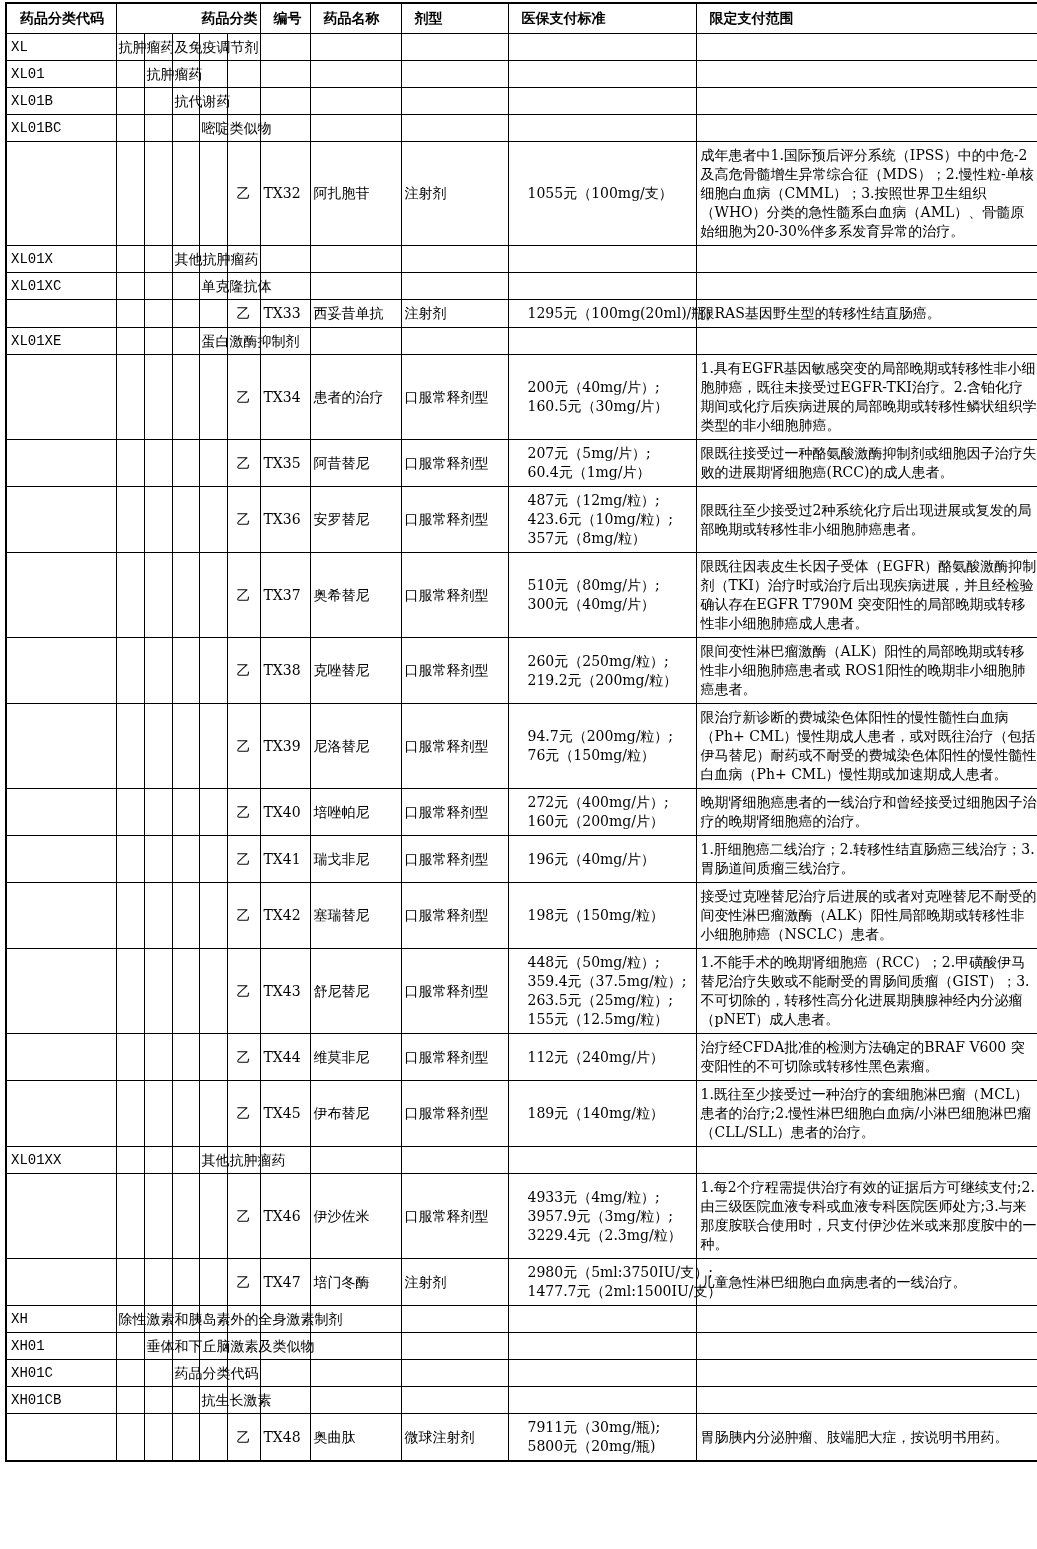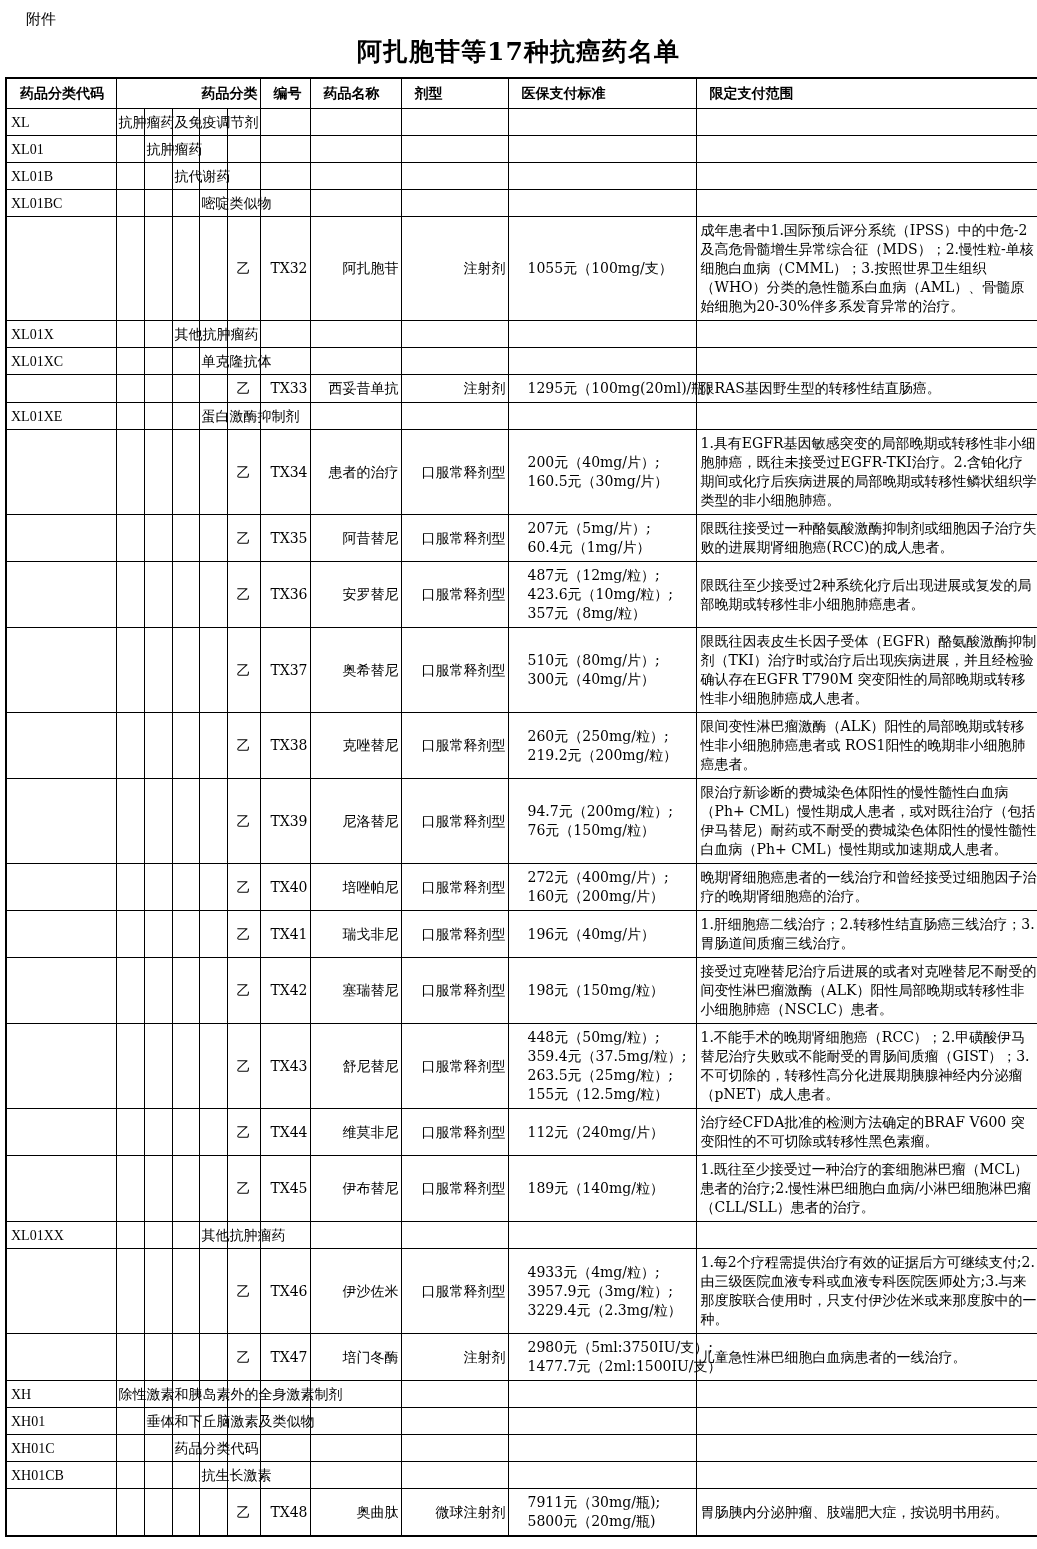--- a/index.html
+++ b/index.html
@@ -24,7 +24,6 @@
 <body>
 
 <div class="page">
-  <div class="attachment">附件</div>
   <div class="title">阿扎胞苷等17种抗癌药名单</div>
 
   <table class="drug-table">

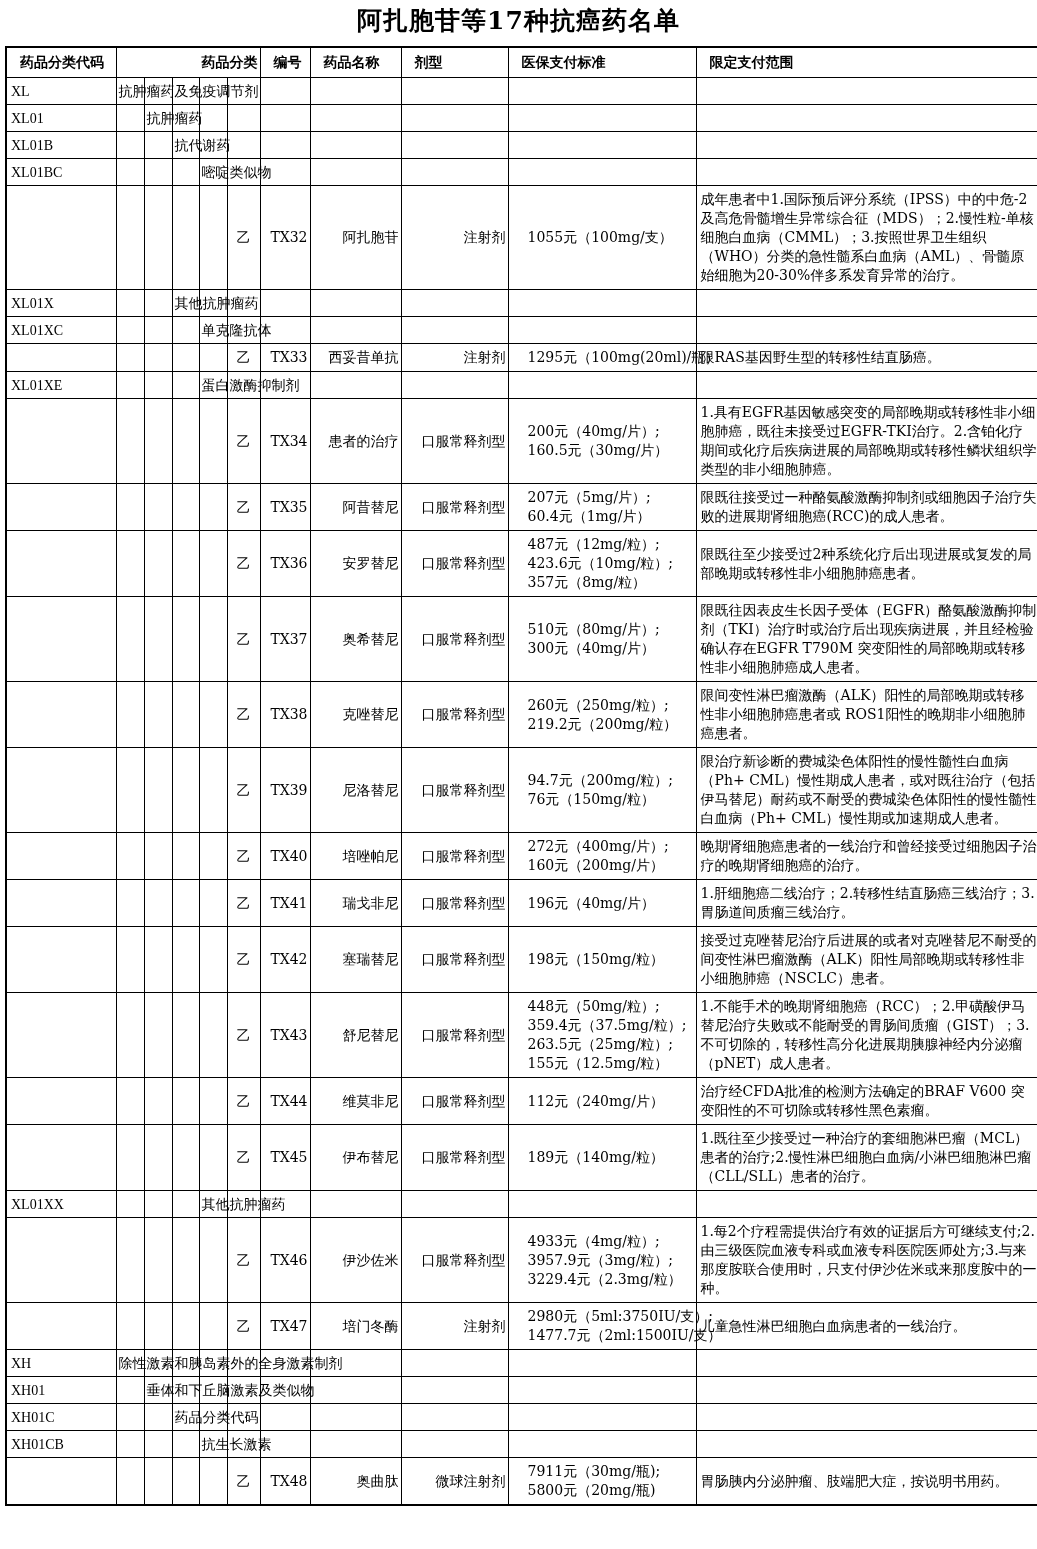--- a/index.html
+++ b/index.html
@@ -24,7 +24,6 @@
 <body>
 
 <div class="page">
-  <div class="title">阿扎胞苷等17种抗癌药名单</div>
 
   <table class="drug-table">
     <colgroup>

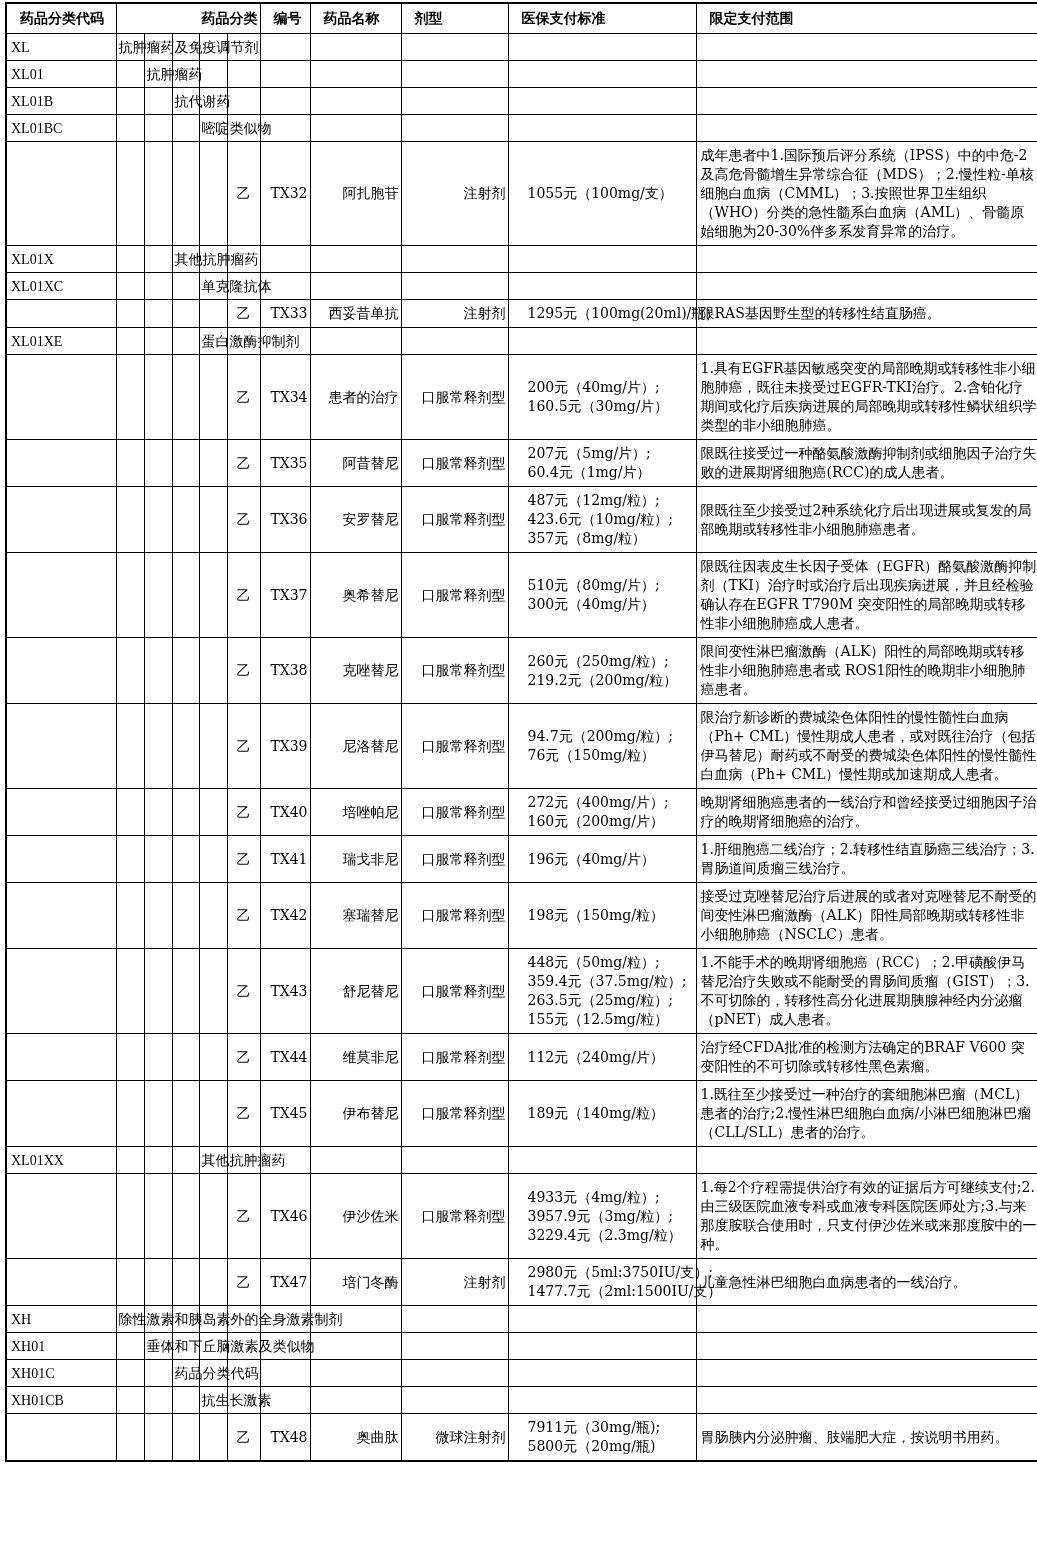--- a/index.html
+++ b/index.html
@@ -11,7 +11,7 @@
   .drug-table td,.drug-table th{border:1px solid #000;font-size:14px;line-height:19px;vertical-align:middle;padding:4px 2px;overflow:visible;}
   .drug-table th{font-weight:bold;text-align:left;padding-left:13px;white-space:nowrap;height:21px;}
   .drug-table th.span-class{text-align:right;padding-left:0;}
-  td.code{padding-left:4px;font-family:Liberation Serif, serif;}
+  td.code{padding-left:4px;font-family:Liberation Mono, monospace;}
   tr.cat-row td{height:20px;padding-top:3px;padding-bottom:3px;}
   .cat-label{position:relative;z-index:3;white-space:nowrap;display:inline-block;}
   td.payclass{text-align:center;}

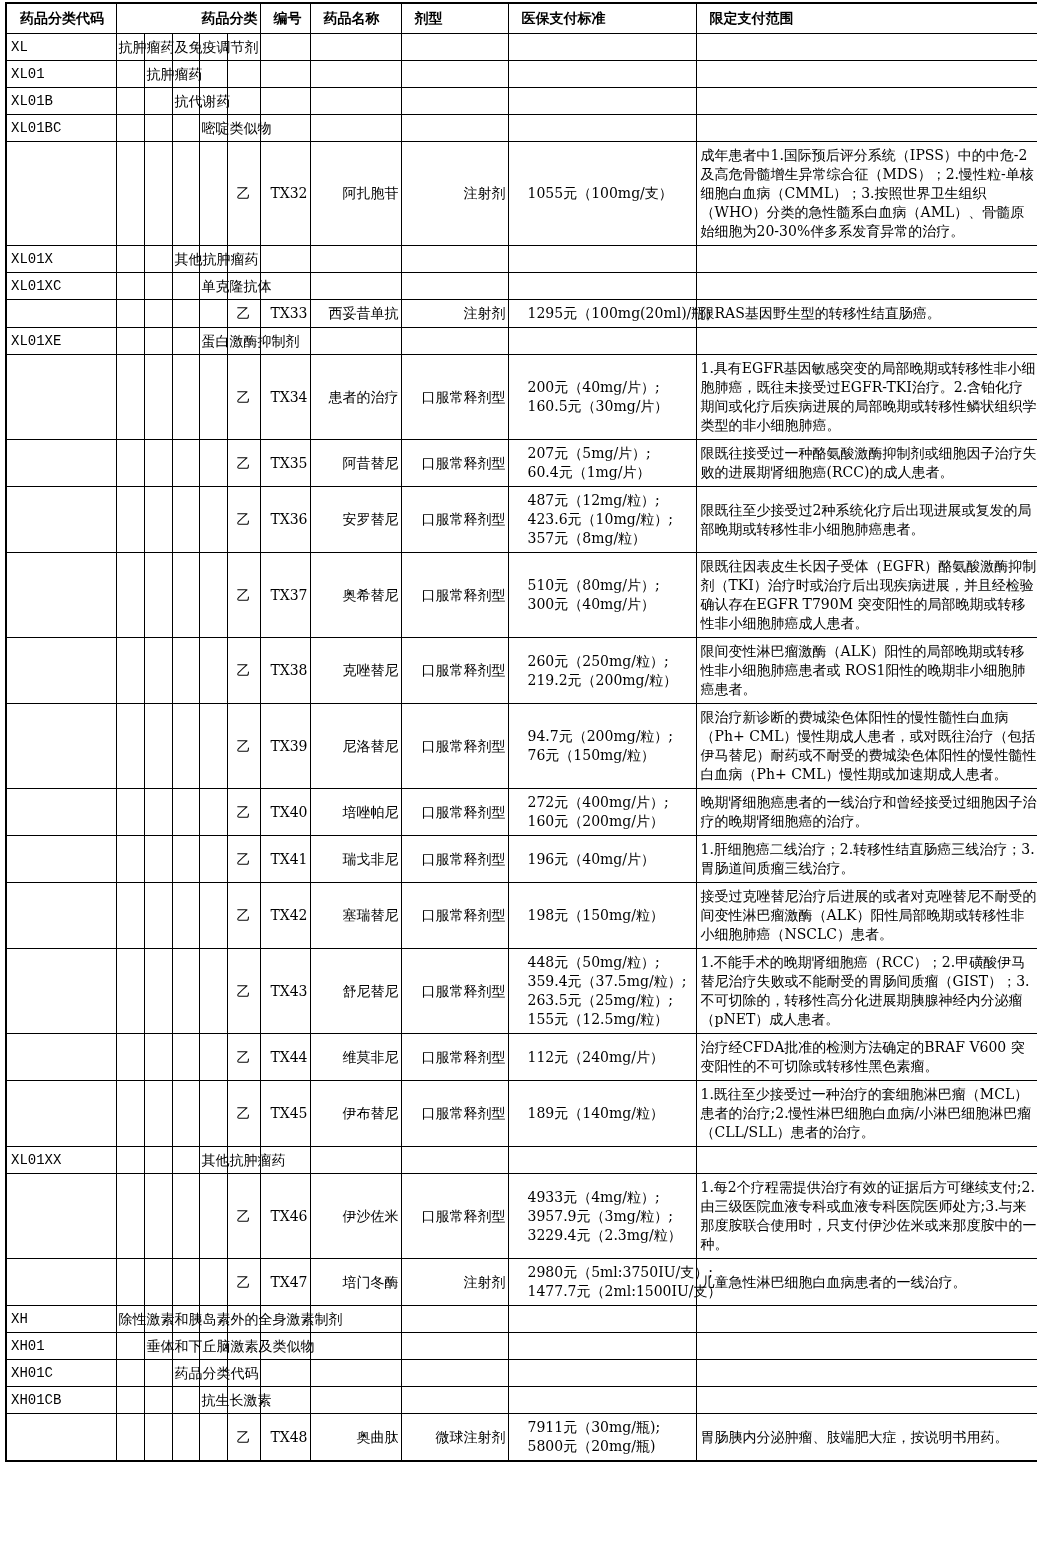--- a/index.html
+++ b/index.html
@@ -18,7 +18,7 @@
   td.price{padding-left:19px;}
   td.price div{white-space:nowrap;}
   td.scope{padding-left:4px;padding-right:3px;}
-  td.name,td.form,td.no{padding-left:3px;text-align:right;}
+  td.name,td.form,td.no{padding-left:3px;}
 </style>
 </head>
 <body>

